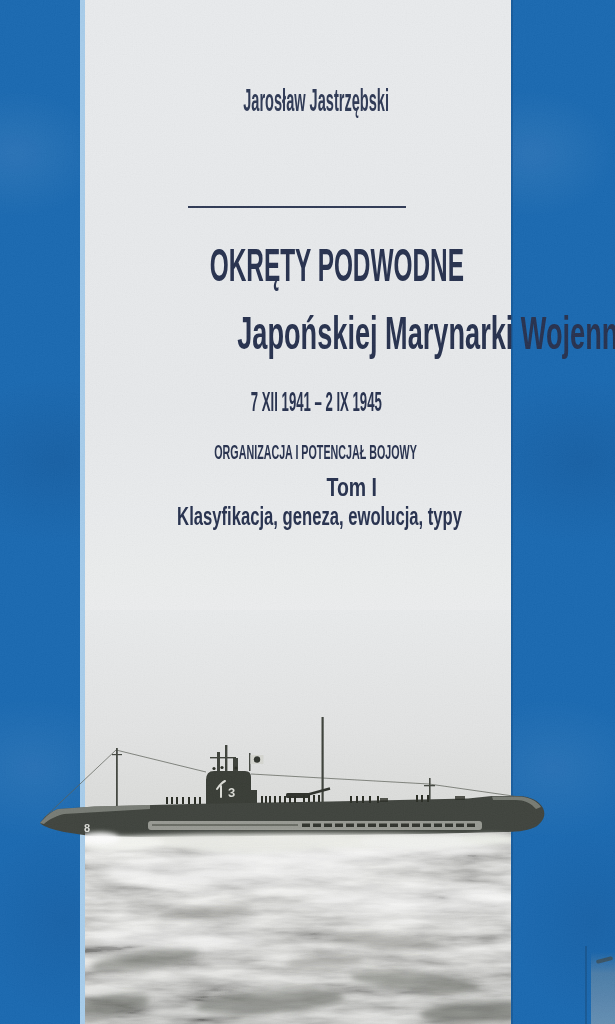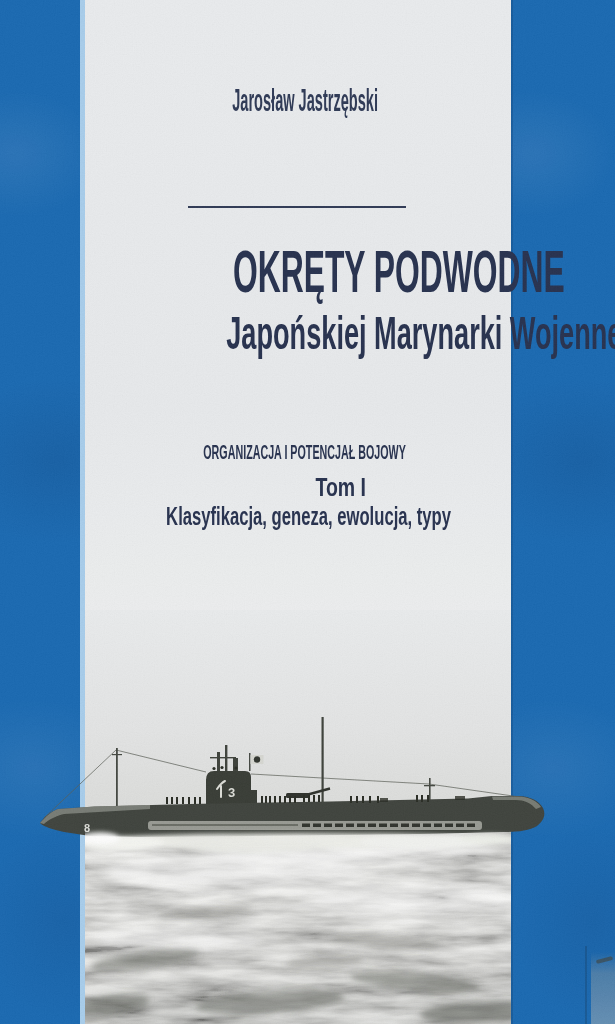--- a/index.html
+++ b/index.html
@@ -25,7 +25,7 @@
     position:absolute;left:85px;width:426px;top:0;bottom:0;
     background:linear-gradient(180deg,#e9ebed 0%,#e7e9eb 40%,#eceeef 60%,#e8eaec 100%);
   }
-  .line{position:absolute;left:1px;width:438px;text-align:center;line-height:1;white-space:nowrap;color:#222d4b;font-weight:bold;}
+  .line{position:absolute;left:12px;width:438px;text-align:center;line-height:1;white-space:nowrap;color:#222d4b;font-weight:bold;}
   .line>span{display:inline-block;transform-origin:50% 50%;white-space:nowrap;}
   .author{top:85px;font-size:31px;color:#2a3552;}
   .author>span{transform:scaleX(.47);}

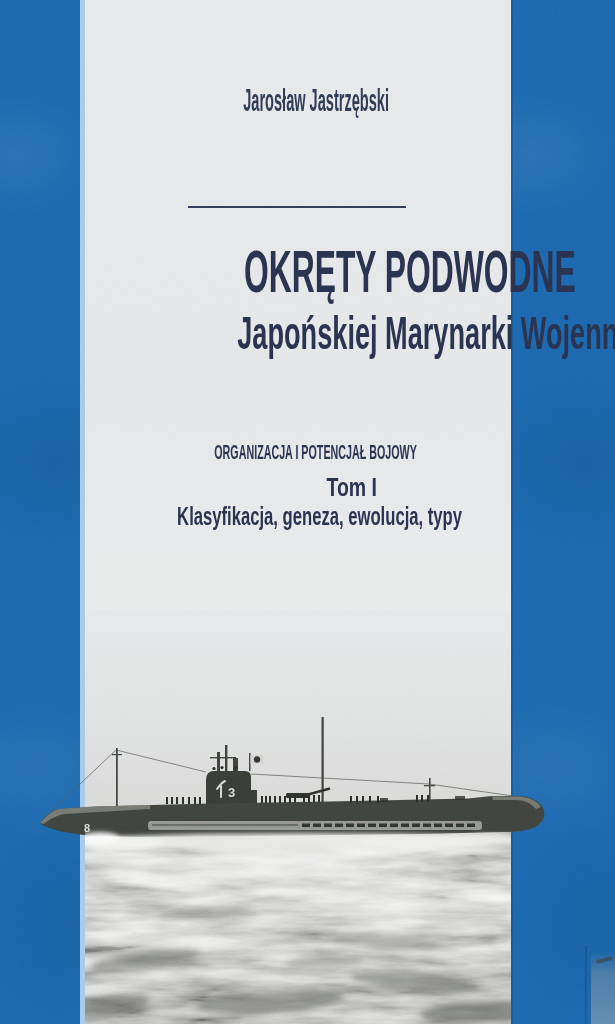--- a/index.html
+++ b/index.html
@@ -30,7 +30,7 @@
   .author{top:85px;font-size:31px;color:#2a3552;}
   .author>span{transform:scaleX(.47);}
   .divider{position:absolute;top:206px;left:103px;width:218px;height:2px;background:#2c3752;}
-  .title1{top:242px;font-size:60px;letter-spacing:0;}
+  .title1{top:242px;font-size:46px;letter-spacing:0;}
   .title1>span{transform:scaleX(.53);}
   .title2{top:310px;font-size:46px;}
   .title2>span{transform:scaleX(.59);}

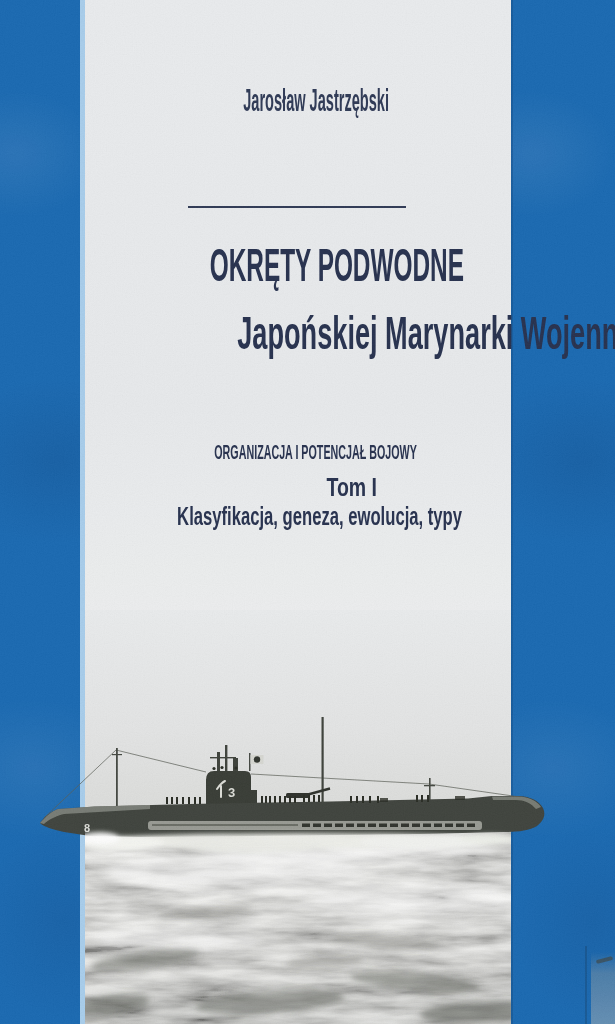--- a/index.html
+++ b/index.html
@@ -67,6 +67,7 @@
     <div class="divider"></div>
     <div class="line title1"><span>OKRĘTY PODWODNE</span></div>
     <div class="line title2"><span>Japońskiej Marynarki Wojennej</span></div>
+    <div class="line dates"><span>7 XII 1941 – 2 IX 1945</span></div>
     <div class="line orgline"><span>ORGANIZACJA I POTENCJAŁ BOJOWY</span></div>
     <div class="line tomline"><span>Tom I</span></div>
     <div class="line subline"><span>Klasyfikacja, geneza, ewolucja, typy</span></div>

